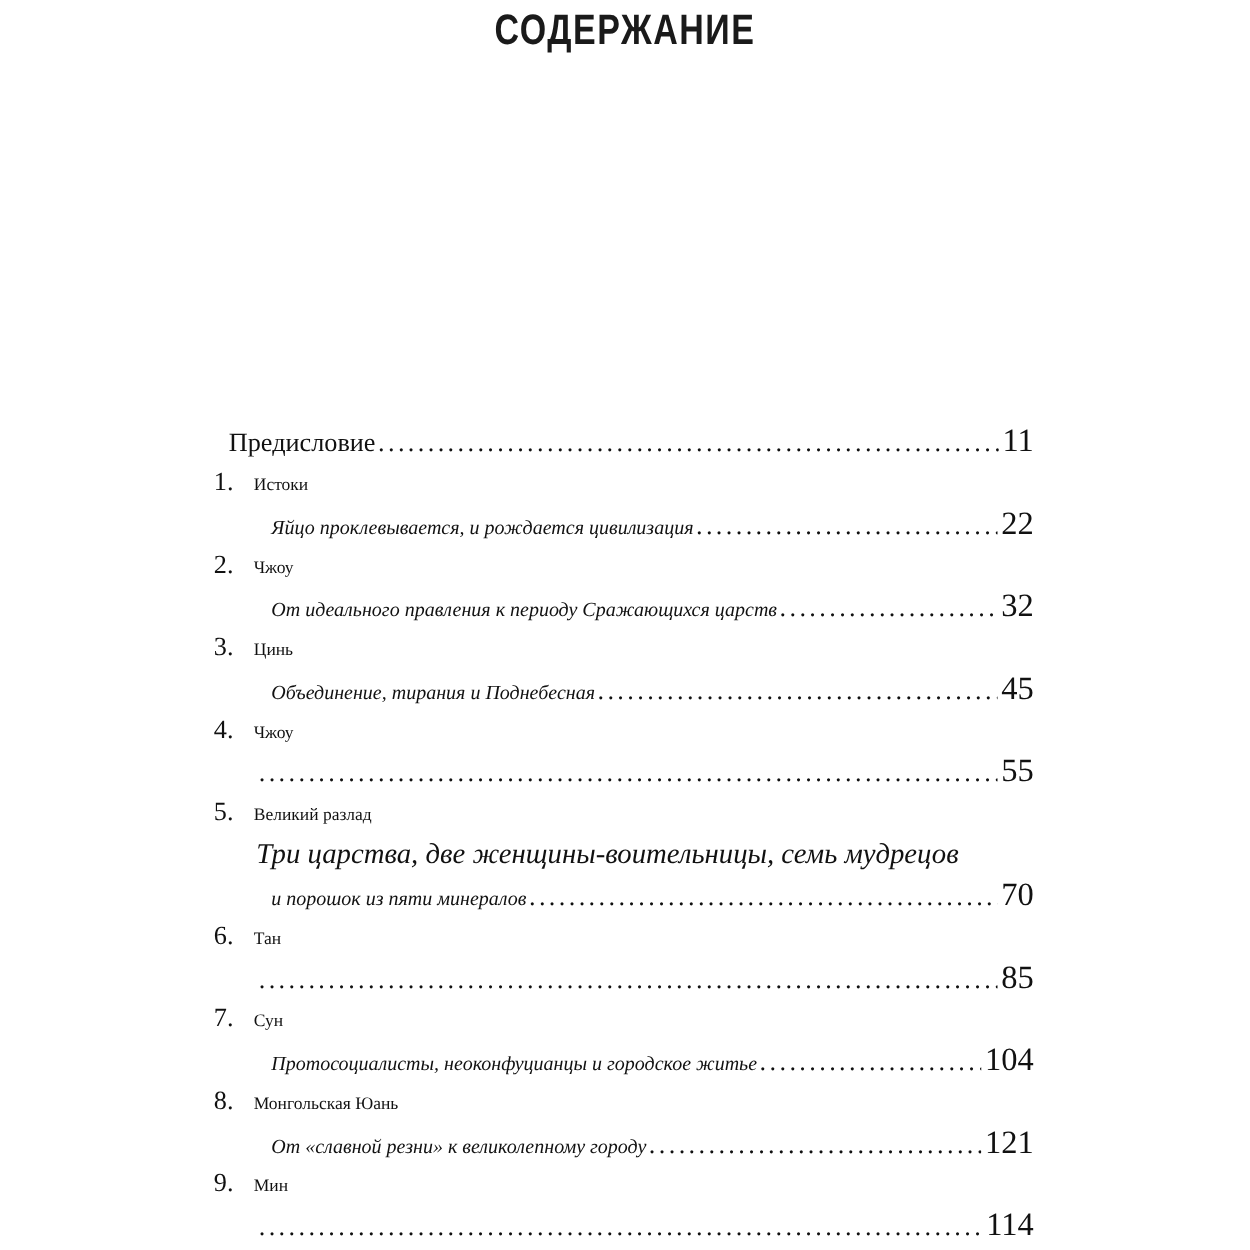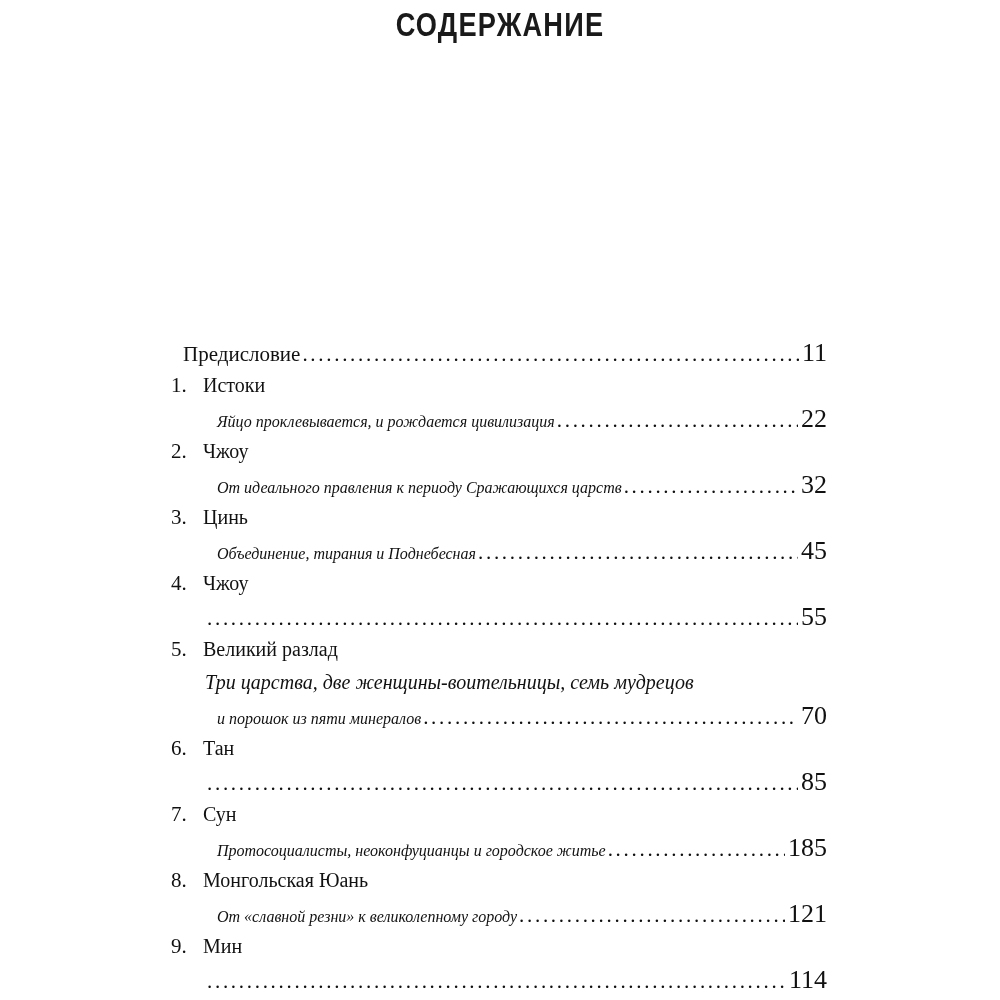--- a/index.html
+++ b/index.html
@@ -90,7 +90,7 @@
   }
   .chapter .title {
     flex: 1 1 auto;
-    font-size: 20px;
+    font-size: 14px;
   }
 
   

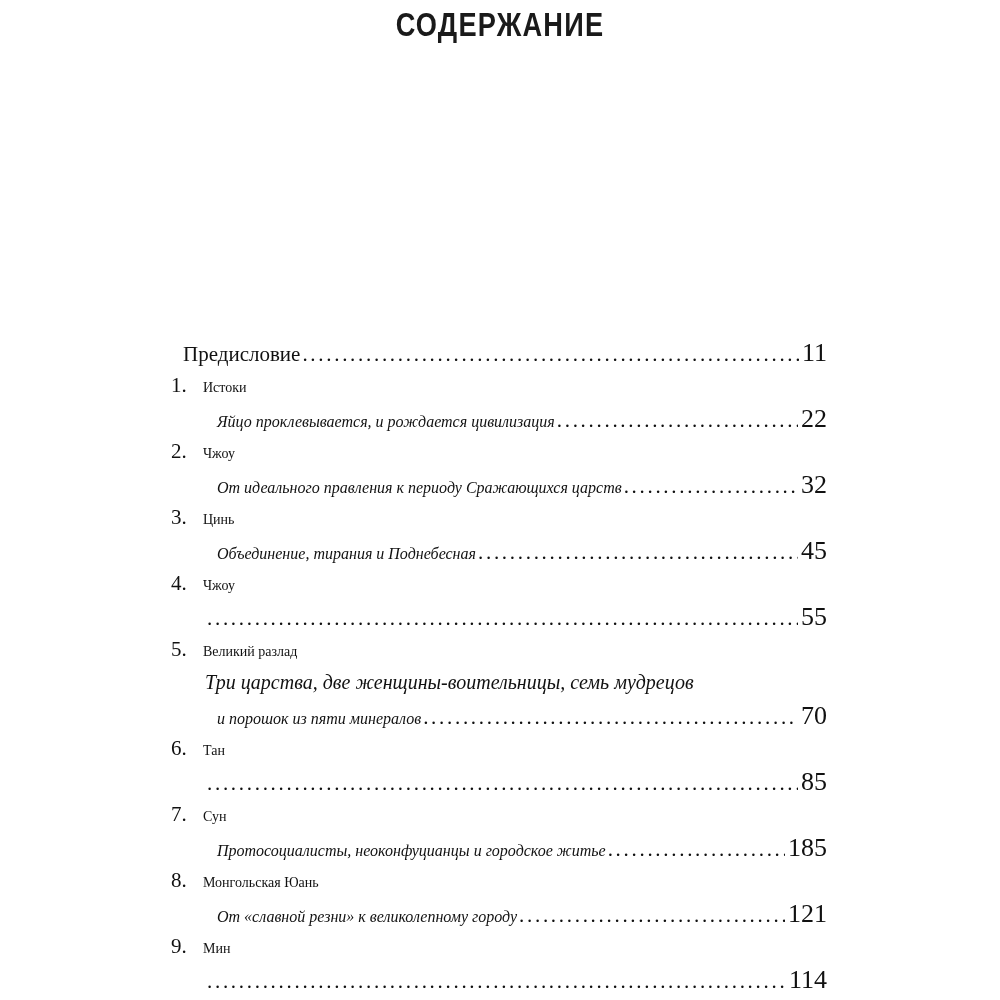--- a/index.html
+++ b/index.html
@@ -109,7 +109,7 @@
   .subtitle-plain {
     padding-left: 34px;
     font-style: italic;
-    font-size: 20px;
+    font-size: 23px;
   }
 </style>
 </head>

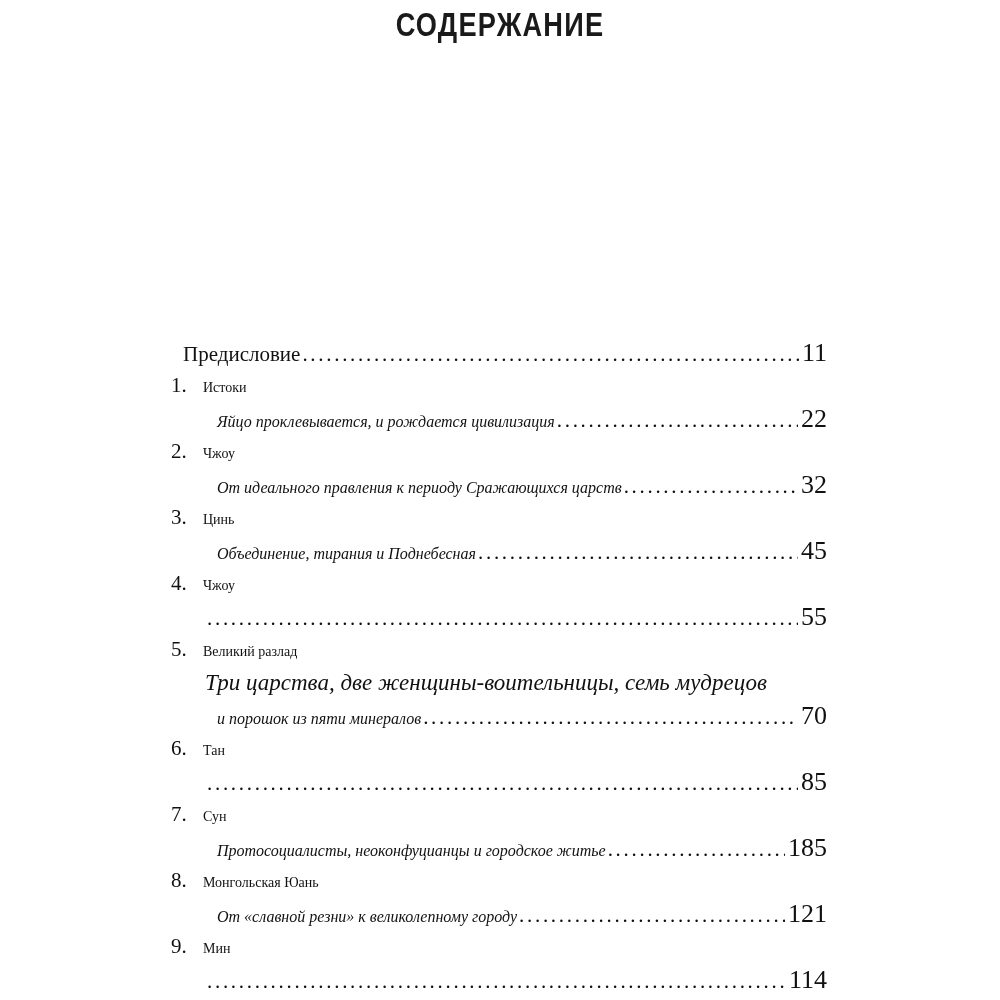--- a/index.html
+++ b/index.html
@@ -198,7 +198,7 @@
       <div class="leader-line">
         <span class="lbl">Протосоциалисты, неоконфуцианцы и городское житье</span>
         <span class="dots">............................................................................................................................................</span>
-        <span class="pg">185</span>
+        <span class="pg">104</span>
       </div>
     </div>
     <div class="toc-row chapter">

